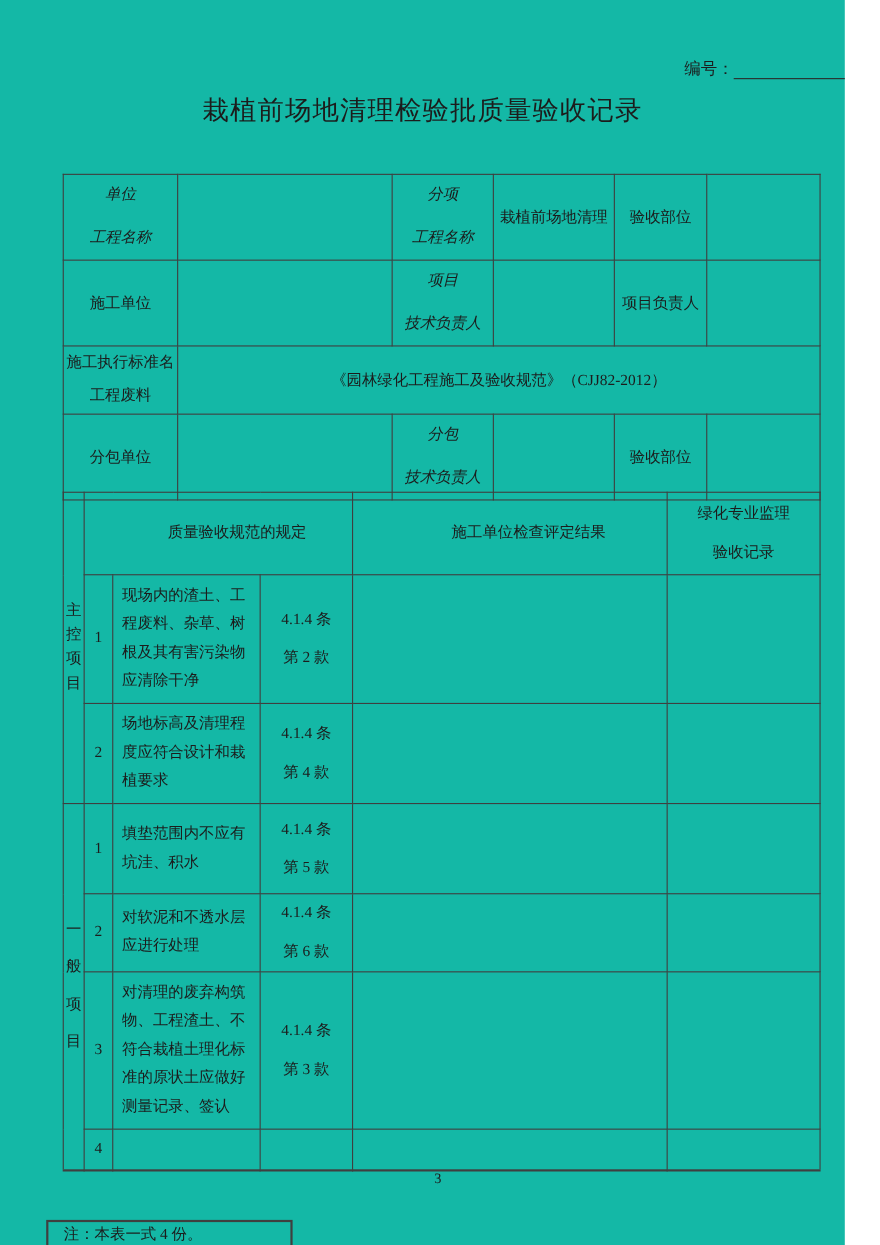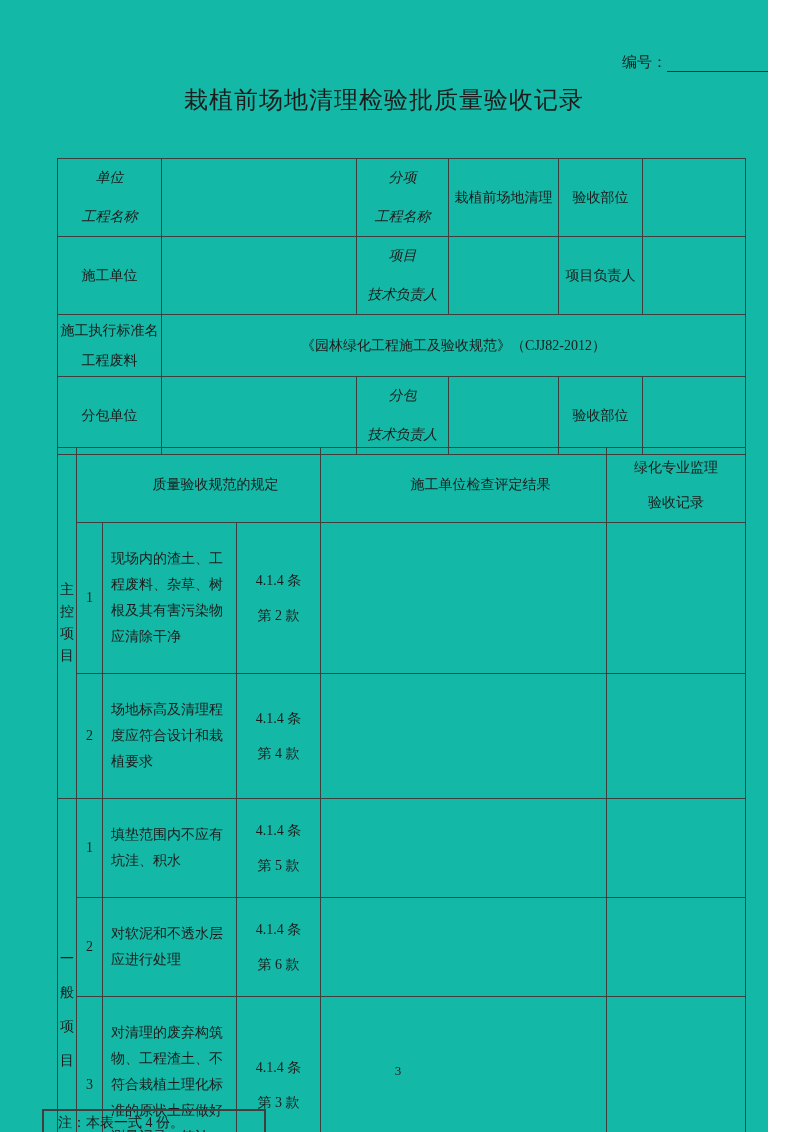--- a/index.html
+++ b/index.html
@@ -59,7 +59,7 @@
   .lbl2-tight { line-height: 2.1; }
   .desc {
     text-align: left;
-    padding: 23px 8px;
+    padding: 6px 8px;
     line-height: 26px;
   }
   .clause { line-height: 1.5; }

